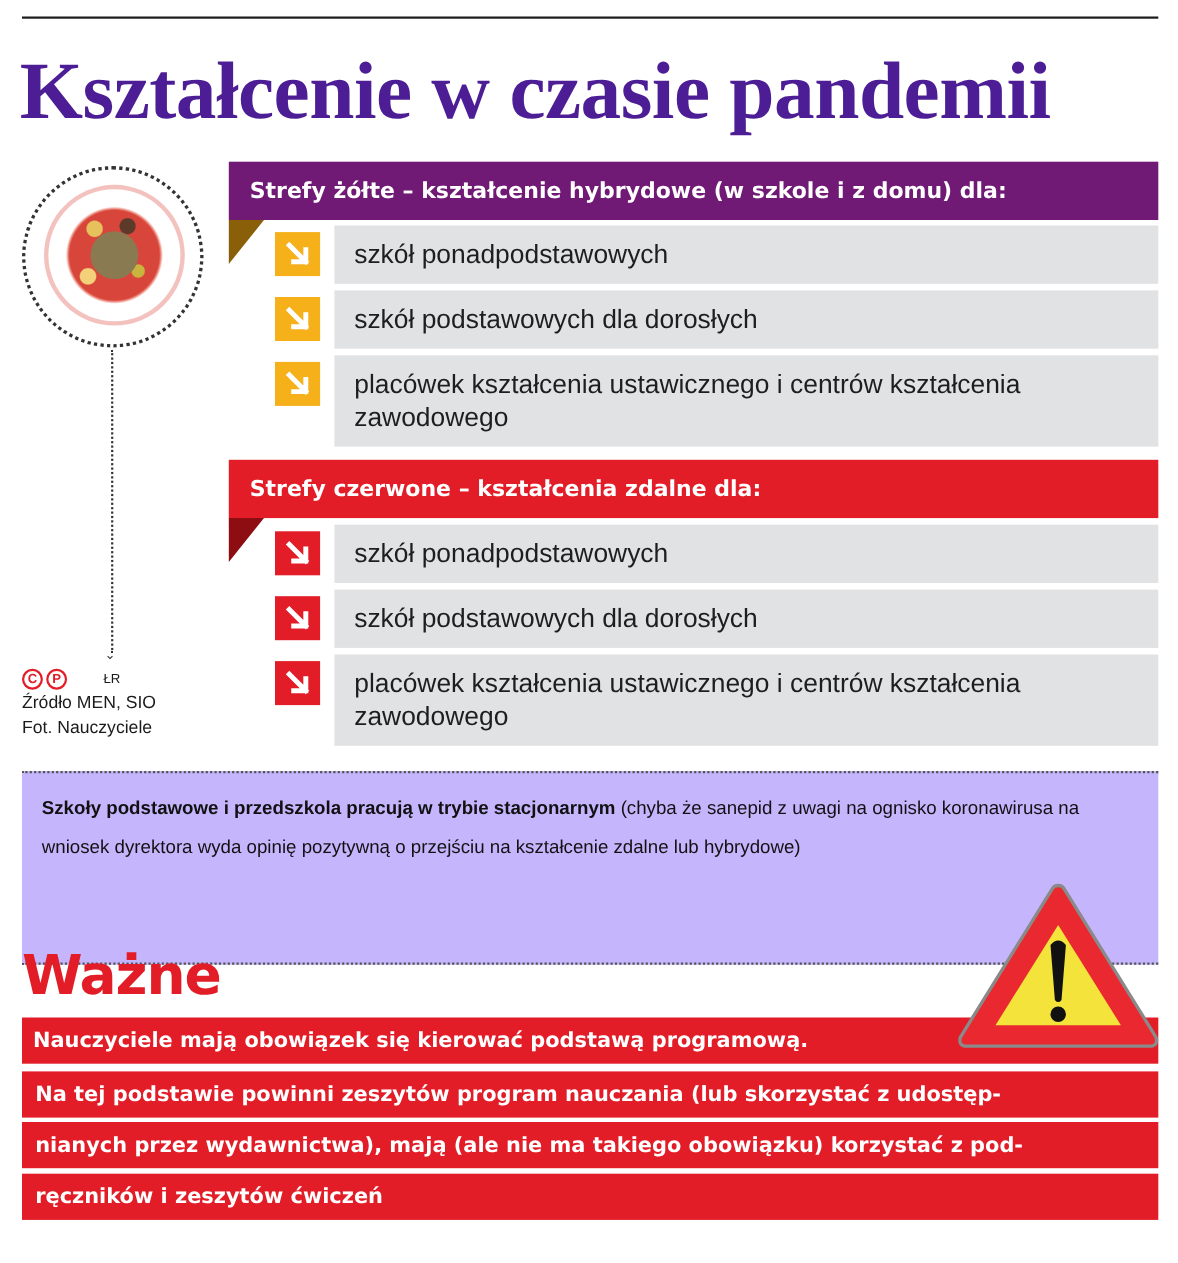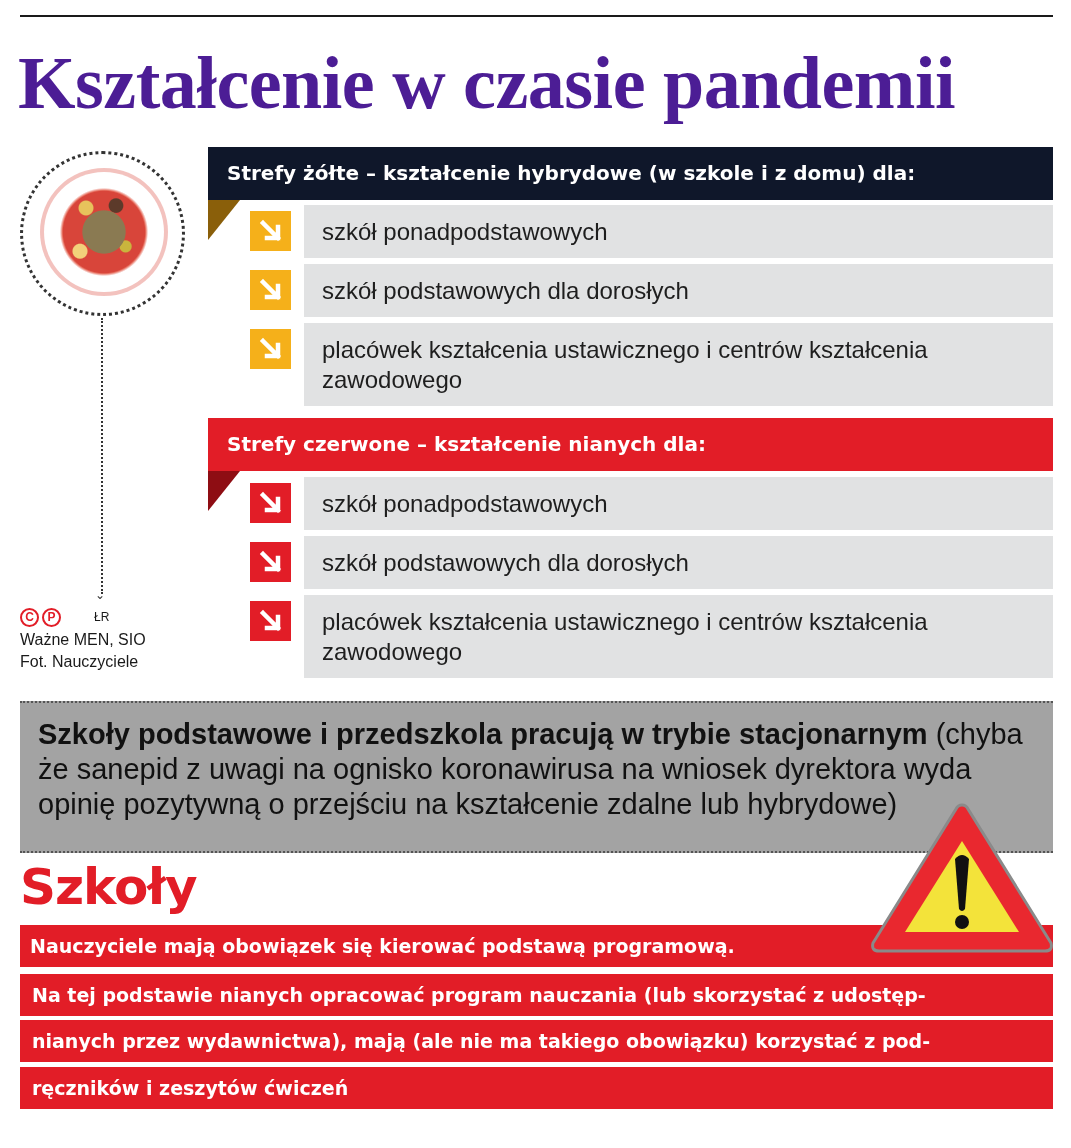--- a/index.html
+++ b/index.html
@@ -49,7 +49,7 @@
       color: #ffffff; font-family: "DejaVu Sans", sans-serif; font-weight: bold;
       font-size: 20px; line-height: 53px; padding-left: 19px; white-space: nowrap;
     }
-    .zone-header.yellow { top: 147px; background: #0f172a; }
+    .zone-header.yellow { top: 147px; background: #701a75; }
     .zone-header.red { top: 418px; background: #e21d27; }
     .fold { position: absolute; left: 208px; width: 0; height: 0; border-style: solid; border-width: 0 32px 40px 0; }
     .fold.yellow { top: 200px; border-color: transparent #8a5f0a transparent transparent; transform: scaleX(-1); }

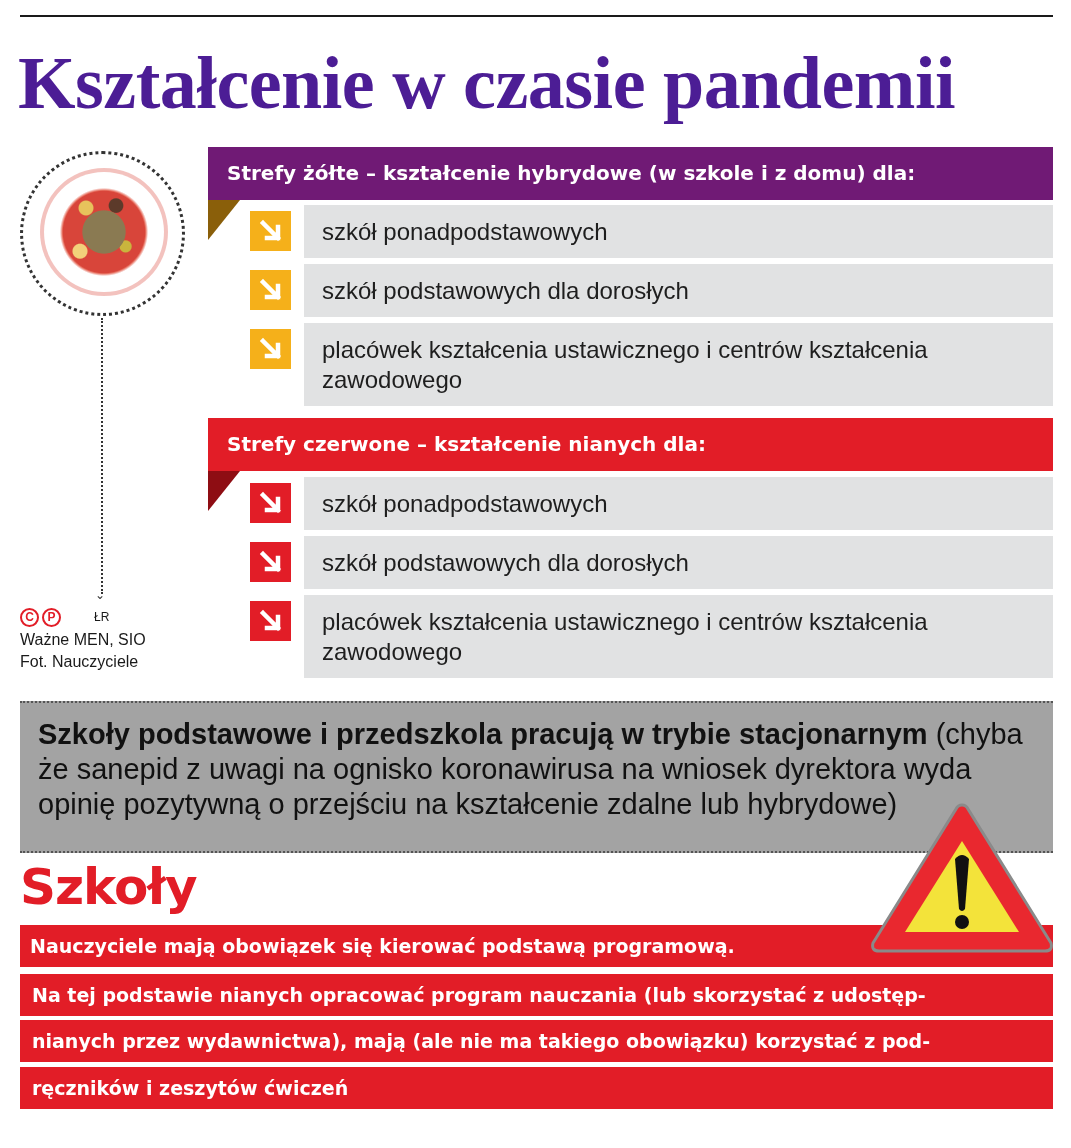--- a/index.html
+++ b/index.html
@@ -141,7 +141,7 @@
   <div class="item-box" style="height:83px;">placówek kształcenia ustawicznego i centrów kształcenia zawodowego</div>
 </div>
 
-<div class="zone-header red">Strefy czerwone – kształcenie nianych dla:</div>
+<div class="zone-header red">Strefy czerwone – kształcenia zdalne dla:</div>
 <div class="fold red"></div>
 
 <div class="item-row" style="top:477px;height:53px;">

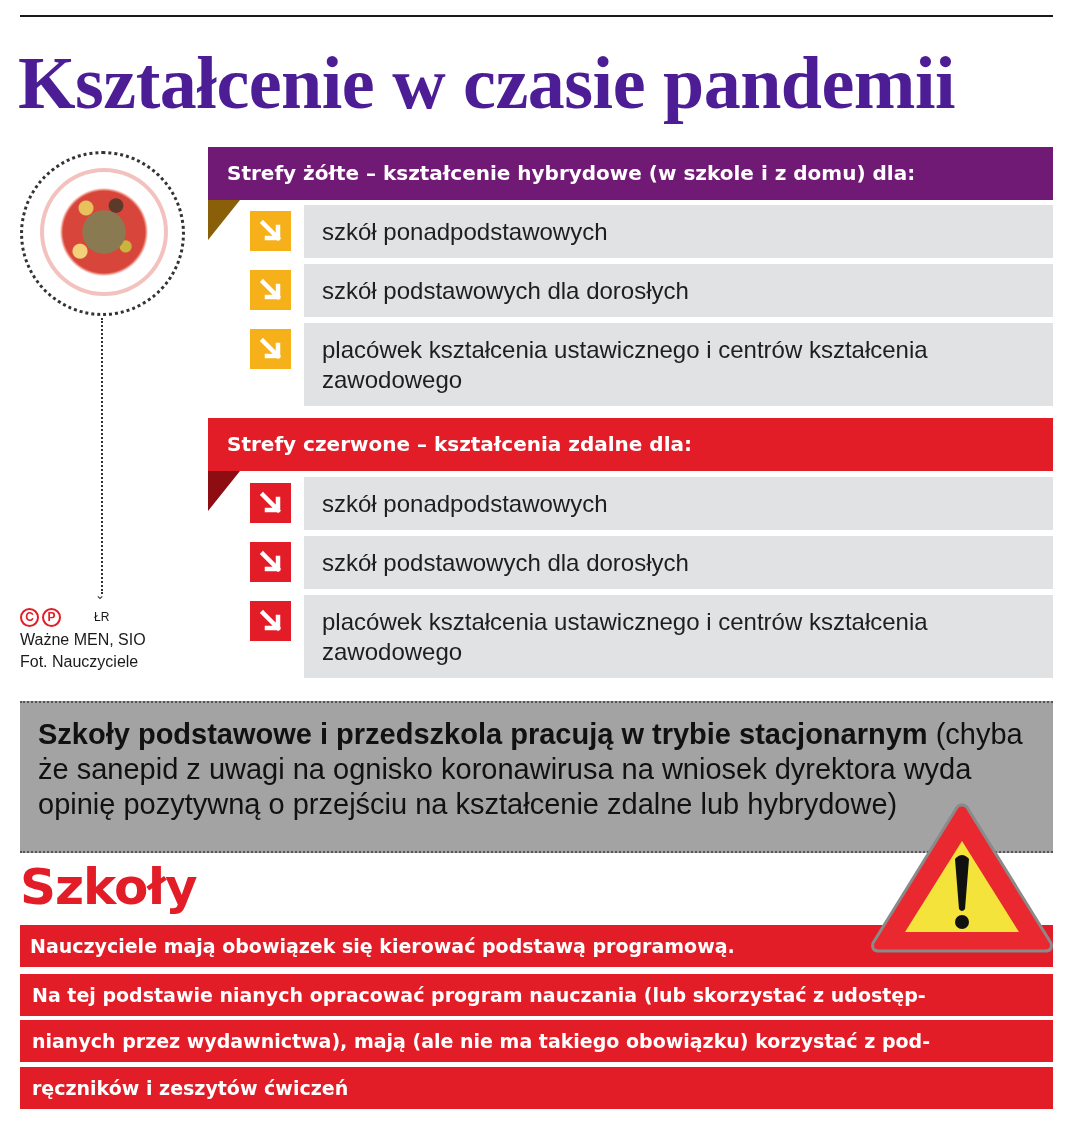--- a/index.html
+++ b/index.html
@@ -109,7 +109,7 @@
     <span class="cp-badge">P</span>
     <span class="cp-author">ŁR</span>
   </div>
-  <div>Ważne MEN, SIO</div>
+  <div>Źródło MEN, SIO</div>
   <div>Fot. Nauczyciele</div>
 </div>
 

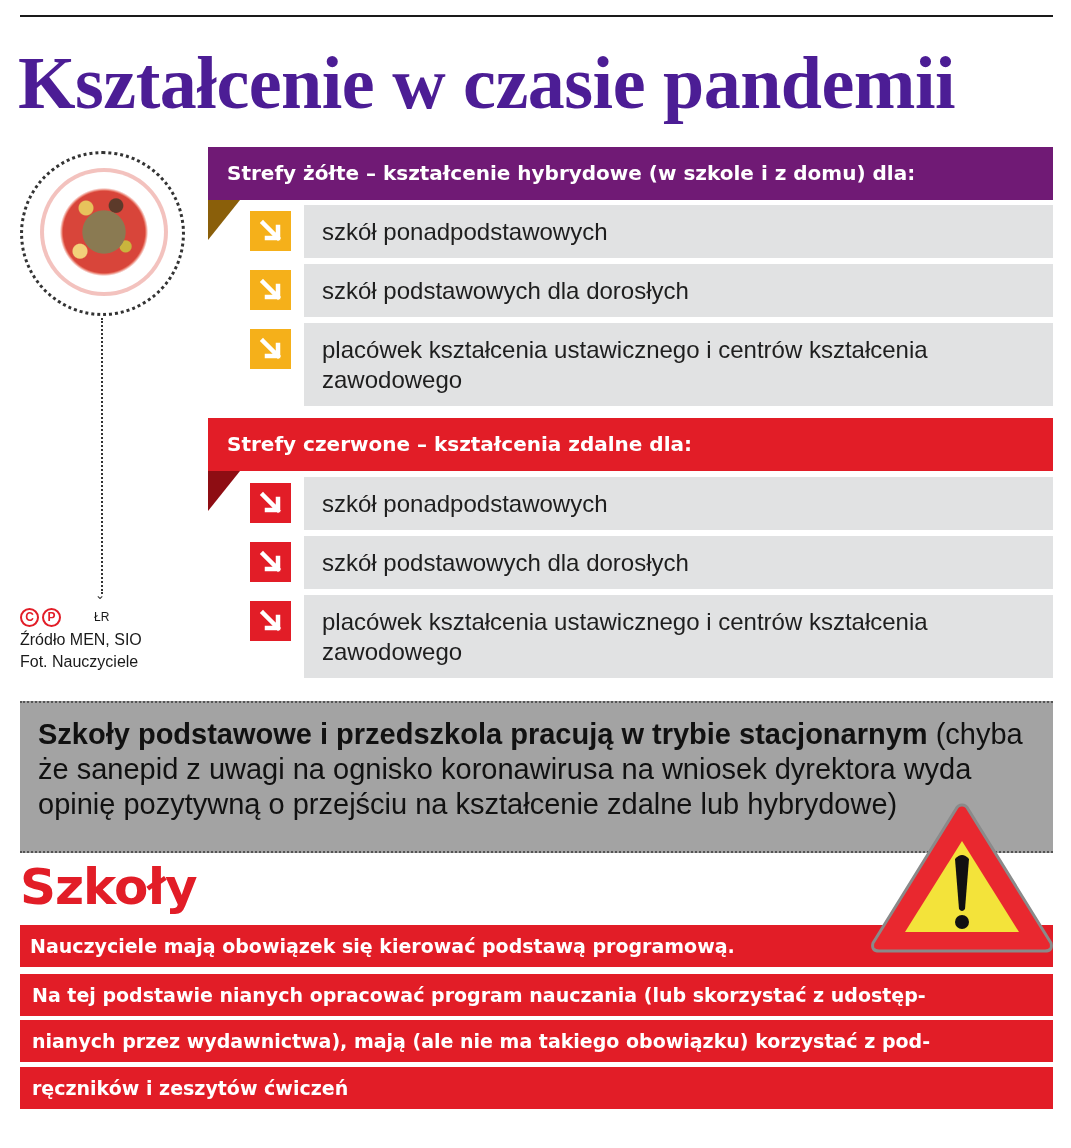--- a/index.html
+++ b/index.html
@@ -71,10 +71,10 @@
 
     
     .info-box {
-      position: absolute; left: 20px; top: 701px; width: 1033px; height: 152px;
-      background: #a3a3a3; border-top: 2px dotted #555; border-bottom: 2px dotted #555;
+      position: absolute; left: 20px; top: 701px; width: 1033px; height: 176px;
+      background: #c4b5fd; border-top: 2px dotted #555; border-bottom: 2px dotted #555;
       padding: 14px 18px 0 18px;
-      font-family: "Liberation Sans", sans-serif; font-size: 29px; line-height: 35px; color: #111;
+      font-family: "Liberation Sans", sans-serif; font-size: 17px; line-height: 35px; color: #111;
     }
     .info-box b { font-weight: bold; }
 

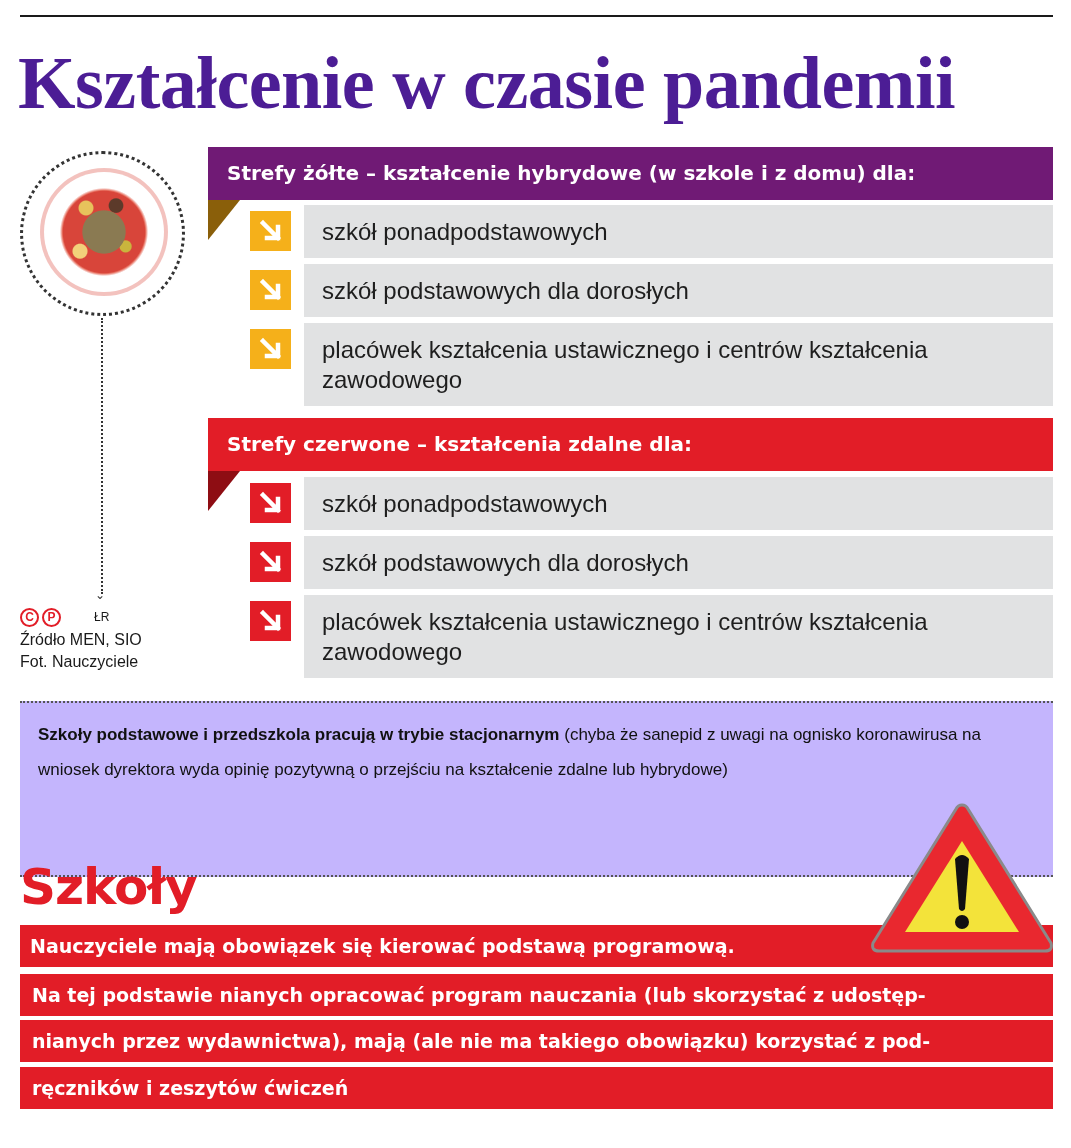--- a/index.html
+++ b/index.html
@@ -171,7 +171,7 @@
 
 <div class="info-box"><b>Szkoły podstawowe i przedszkola pracują w trybie stacjonarnym</b><span> (chyba że sanepid z uwagi na ognisko koronawirusa na wniosek dyrektora wyda opinię pozytywną o przejściu na kształcenie zdalne lub hybrydowe)</span></div>
 
-<div class="wazne">Szkoły</div>
+<div class="wazne">Ważne</div>
 
 <div class="note-bar" style="top:925px;padding-left:10px;">Nauczyciele mają obowiązek się kierować podstawą programową.</div>
 <div class="note-bar" style="top:974px;">Na tej podstawie nianych opracować program nauczania (lub skorzystać z udostęp-</div>

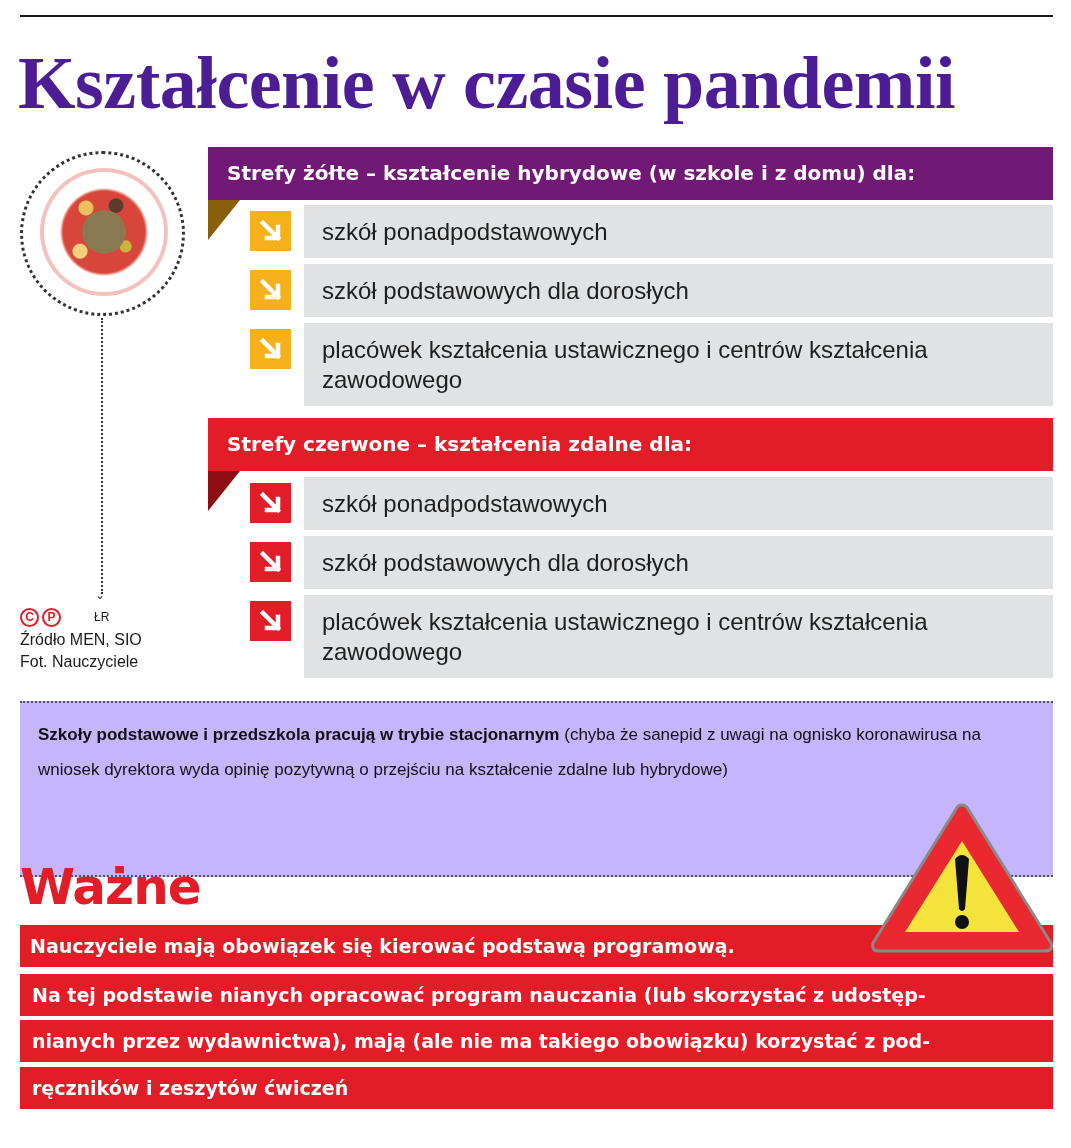--- a/index.html
+++ b/index.html
@@ -174,7 +174,7 @@
 <div class="wazne">Ważne</div>
 
 <div class="note-bar" style="top:925px;padding-left:10px;">Nauczyciele mają obowiązek się kierować podstawą programową.</div>
-<div class="note-bar" style="top:974px;">Na tej podstawie nianych opracować program nauczania (lub skorzystać z udostęp-</div>
+<div class="note-bar" style="top:974px;">Na tej podstawie powinni zeszytów program nauczania (lub skorzystać z udostęp-</div>
 <div class="note-bar" style="top:1020px;">nianych przez wydawnictwa), mają (ale nie ma takiego obowiązku) korzystać z pod-</div>
 <div class="note-bar" style="top:1067px;">ręczników i zeszytów ćwiczeń</div>
 

